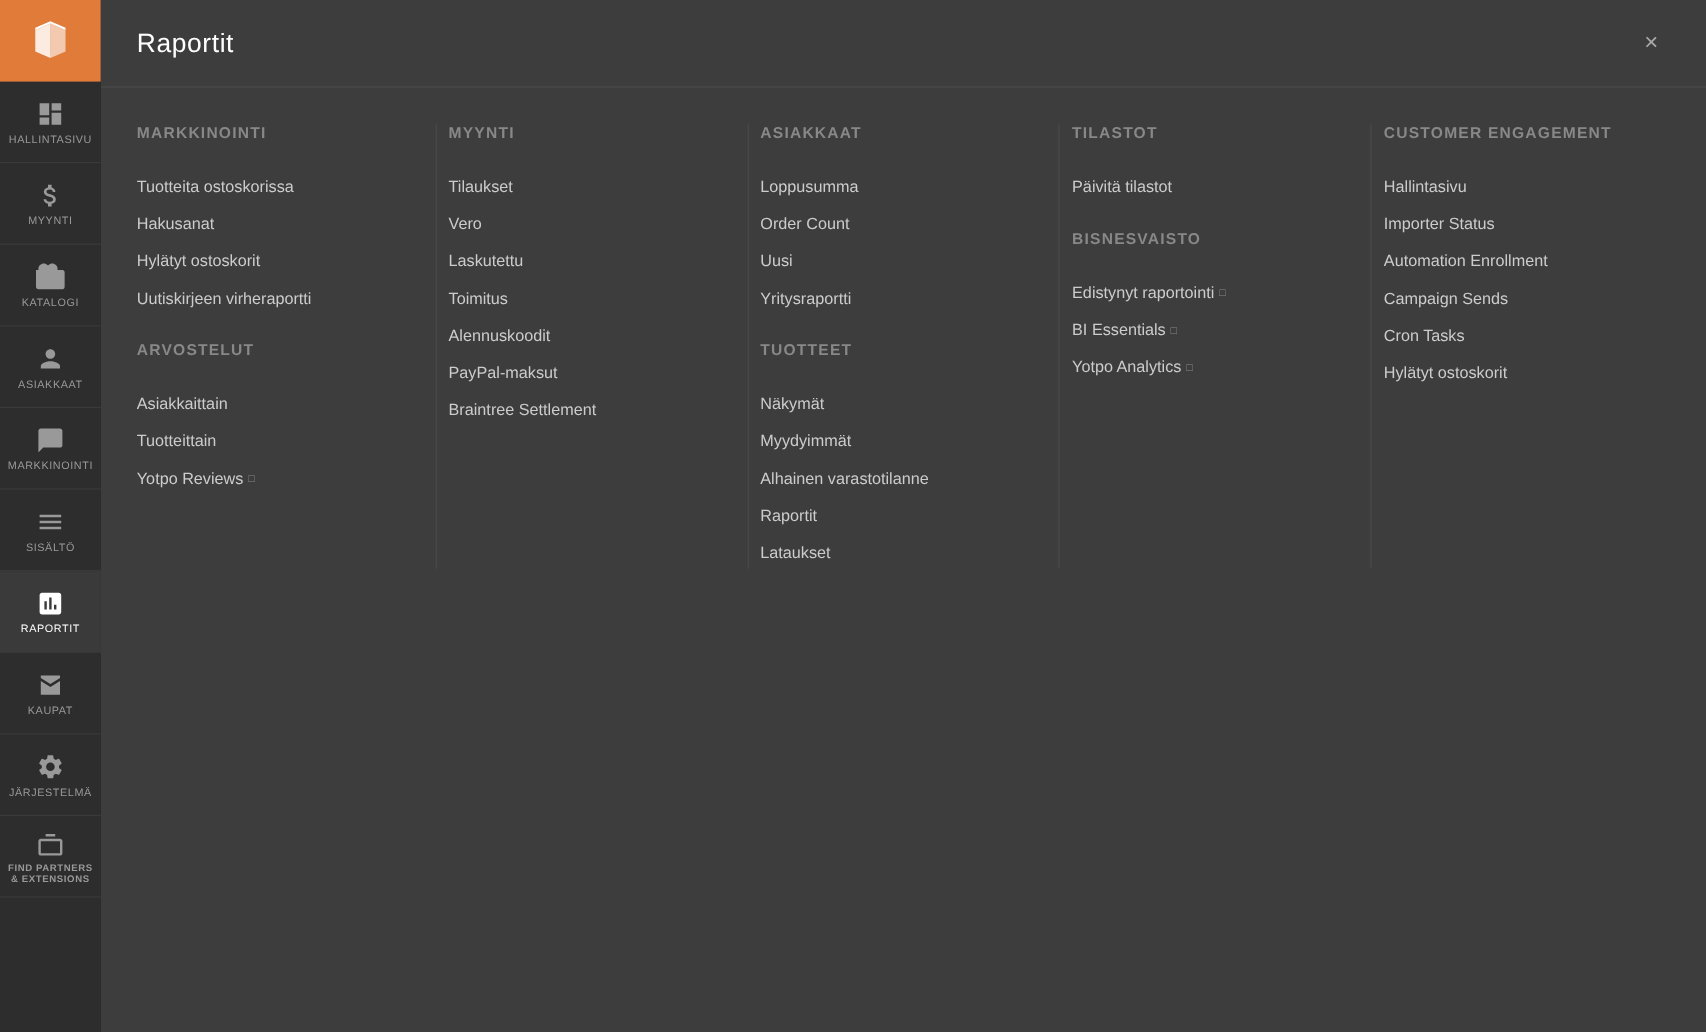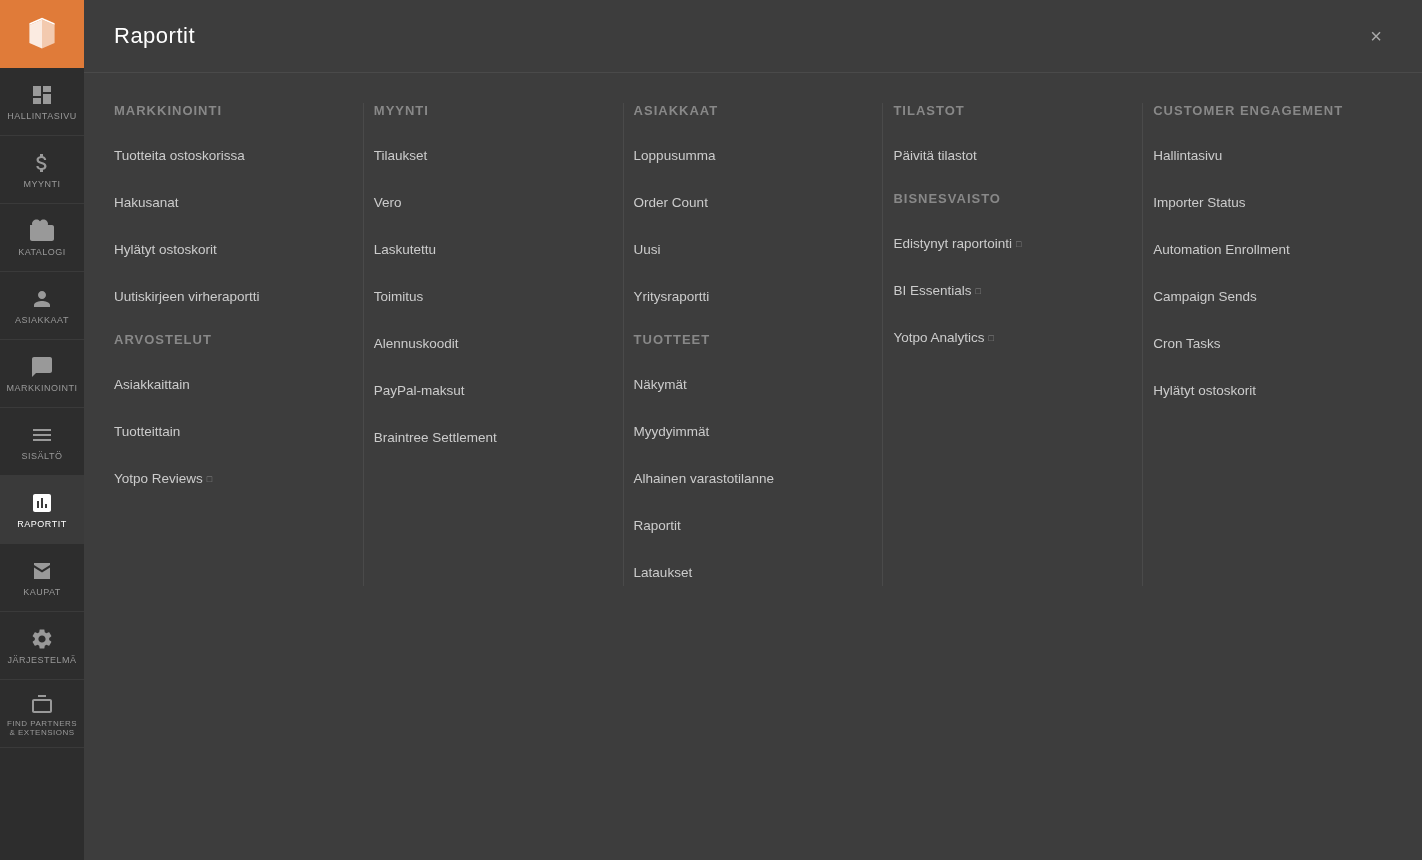--- a/index.html
+++ b/index.html
@@ -134,7 +134,7 @@
     .menu-items {
       display: flex;
       flex-direction: column;
-      gap: 20px;
+      gap: 4px;
     }
 
     .menu-item {

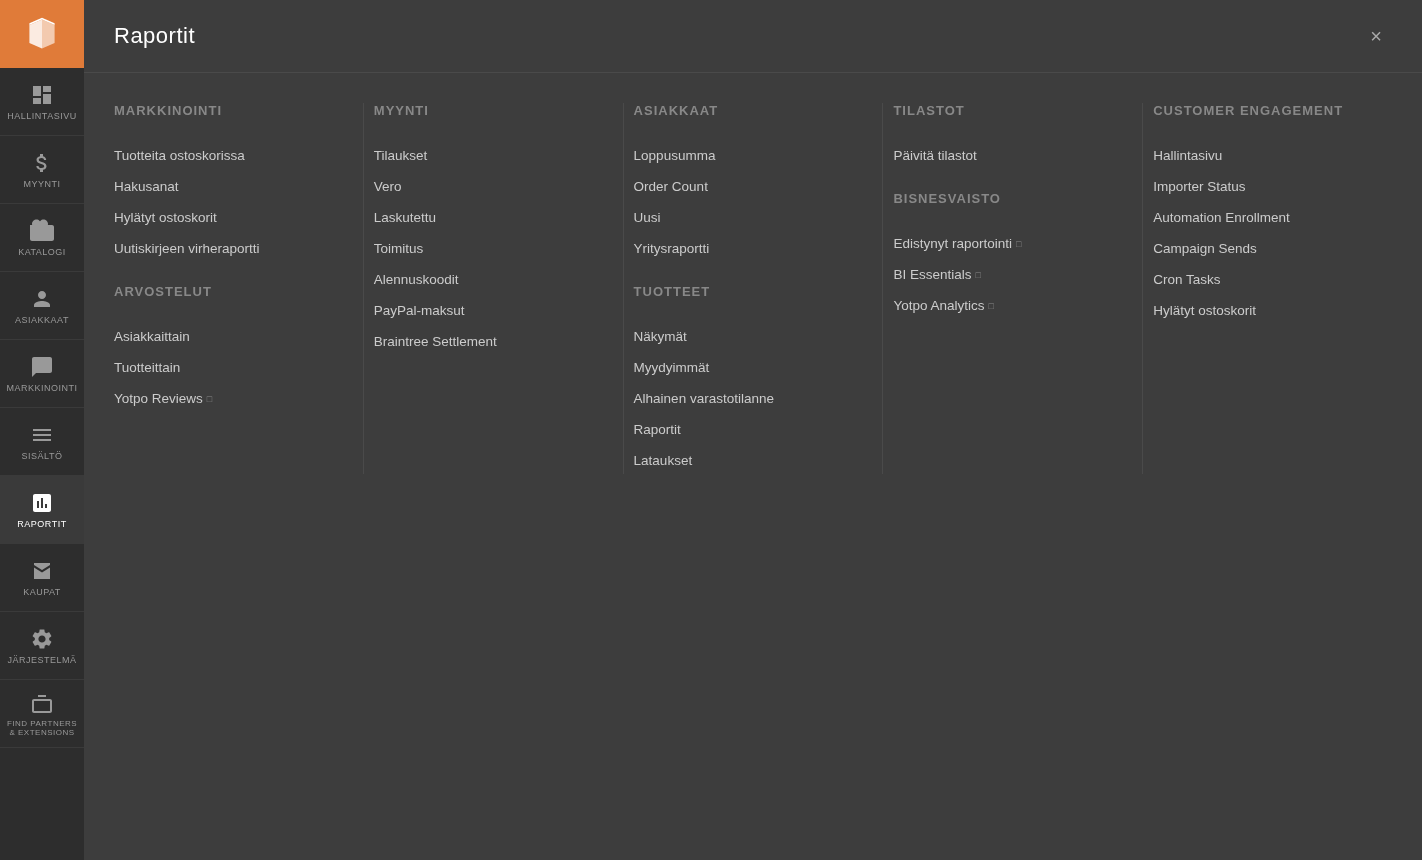--- a/index.html
+++ b/index.html
@@ -245,7 +245,7 @@
     <svg viewBox="0 0 24 24">
         <path d="M20 7H4c-1.1 0-2 .9-2 2v10c0 1.1.9 2 2 2h16c1.1 0 2-.9 2-2V9c0-1.1-.9-2-2-2zm0 12H4V9h16v10zM12 3H8v2h8V3z"></path>
       </svg>
-    <span class="sidebar-label" style="font-size:8px; line-height:1.1;">FIND PARTNERS &amp; EXTENSIONS</span>
+    <span class="sidebar-label" style="font-size:8px; line-height:1.1;font-weight:bold;">FIND PARTNERS &amp; EXTENSIONS</span>
   </div>
 </nav>
 

